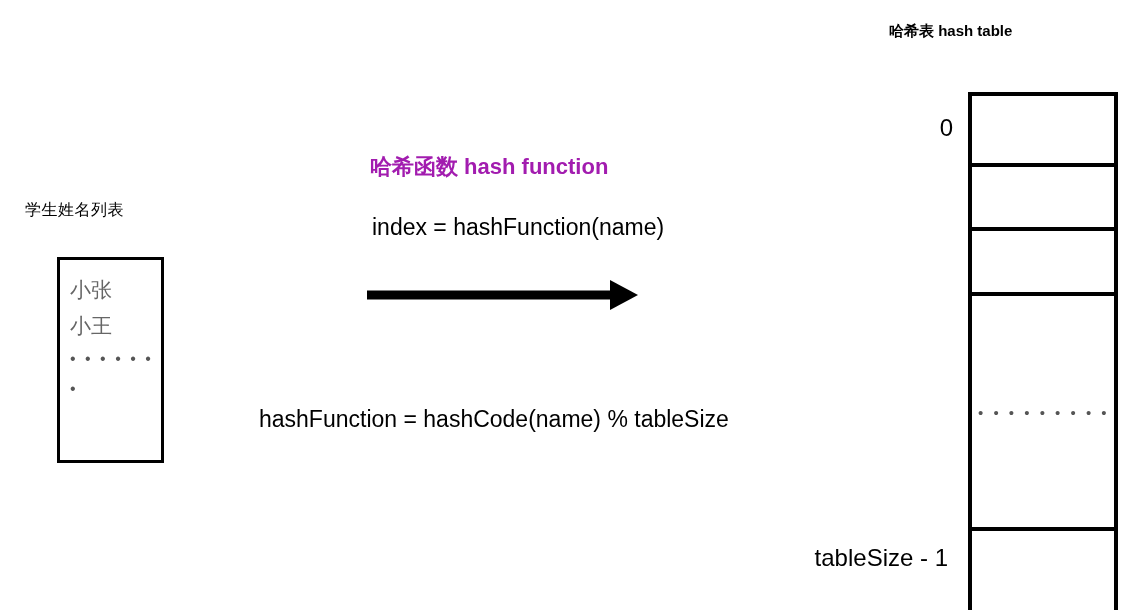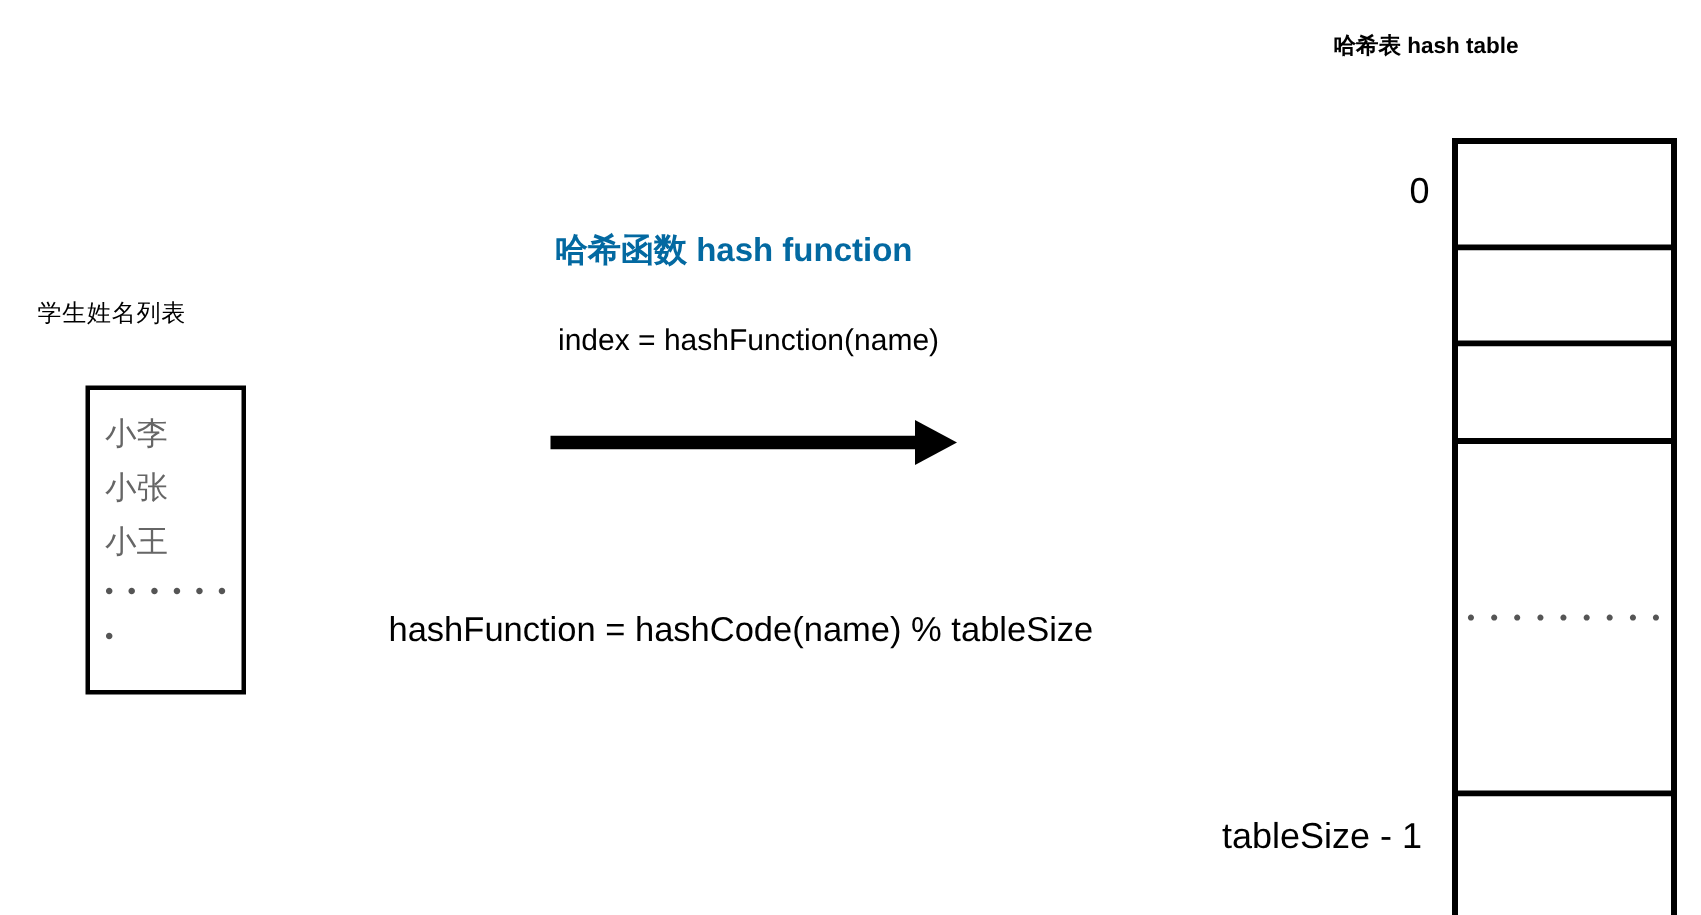--- a/index.html
+++ b/index.html
@@ -64,7 +64,7 @@
     font-weight: bold;
     line-height: 30px;
     white-space: nowrap;
-    color: #0369a1;
+    color: #a21caf;
   }
   #index-formula {
     left: 372px;

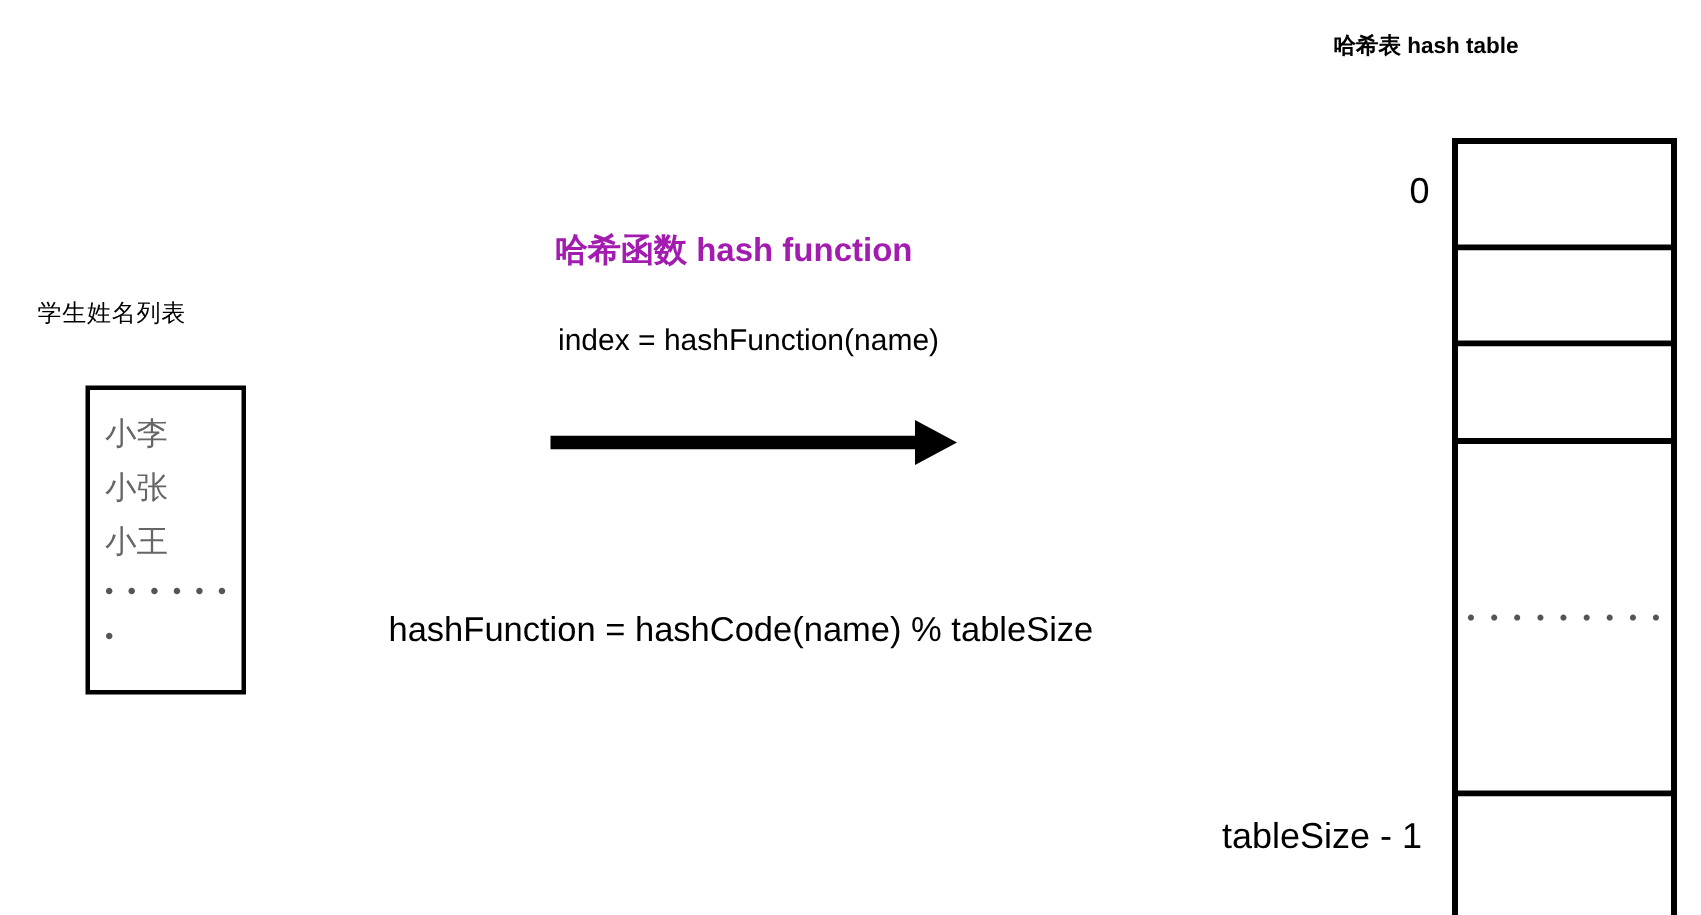--- a/index.html
+++ b/index.html
@@ -69,7 +69,7 @@
   #index-formula {
     left: 372px;
     top: 211px;
-    font-size: 20px;
+    font-size: 23px;
     font-weight: 400;
     line-height: 32px;
     white-space: nowrap;

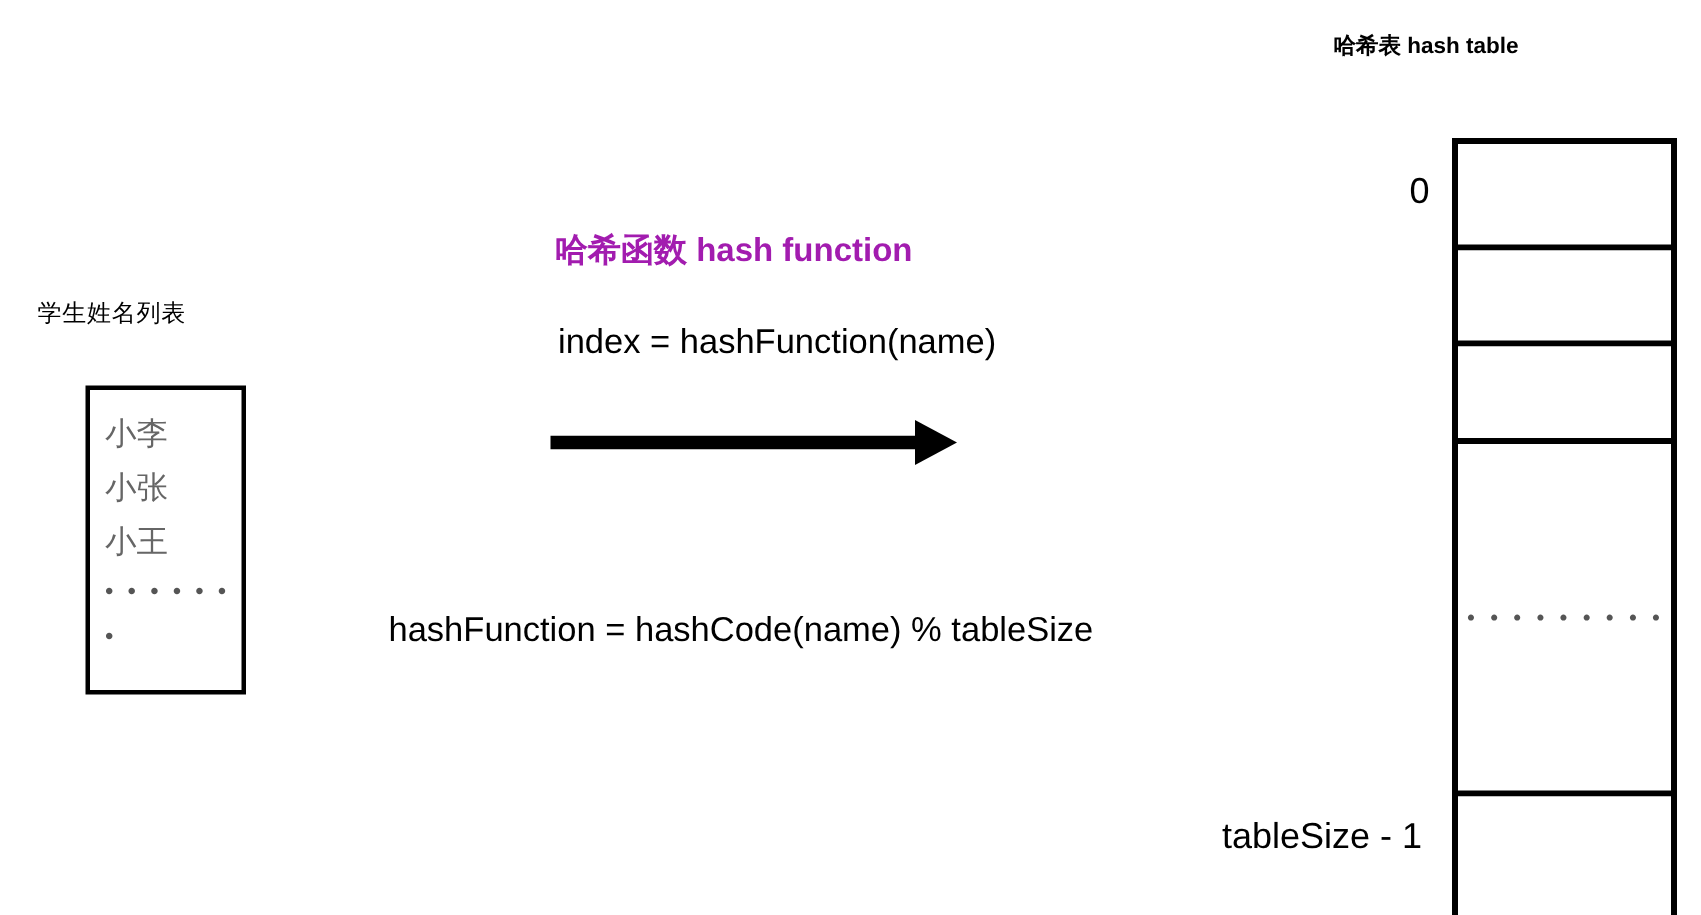--- a/index.html
+++ b/index.html
@@ -161,7 +161,6 @@
   <div class="abs" id="student-list-box"></div>
 
   <div class="abs" id="student-list-names">
-    <div class="name-row">小李</div>
     <div class="name-row">小张</div>
     <div class="name-row">小王</div>
     <div class="dots-row">• • • • • • •</div>

